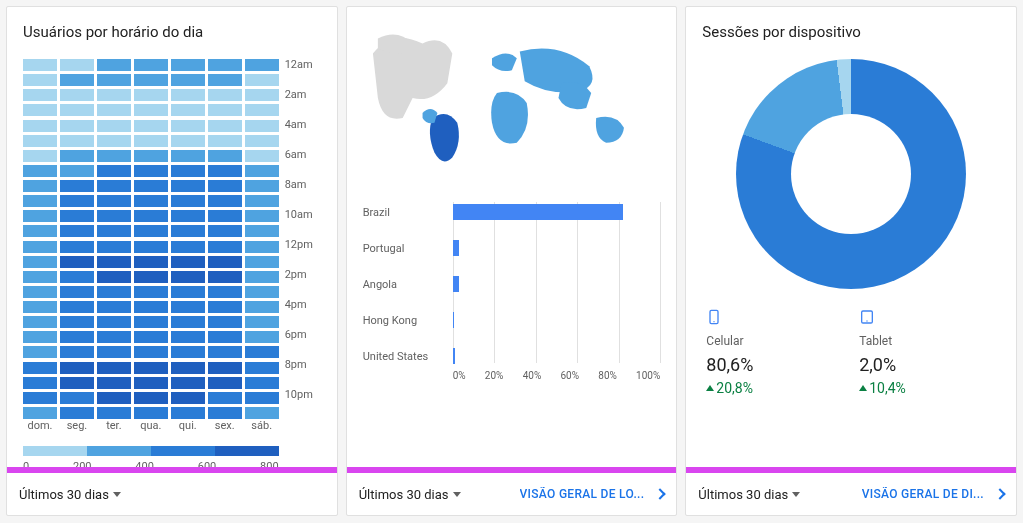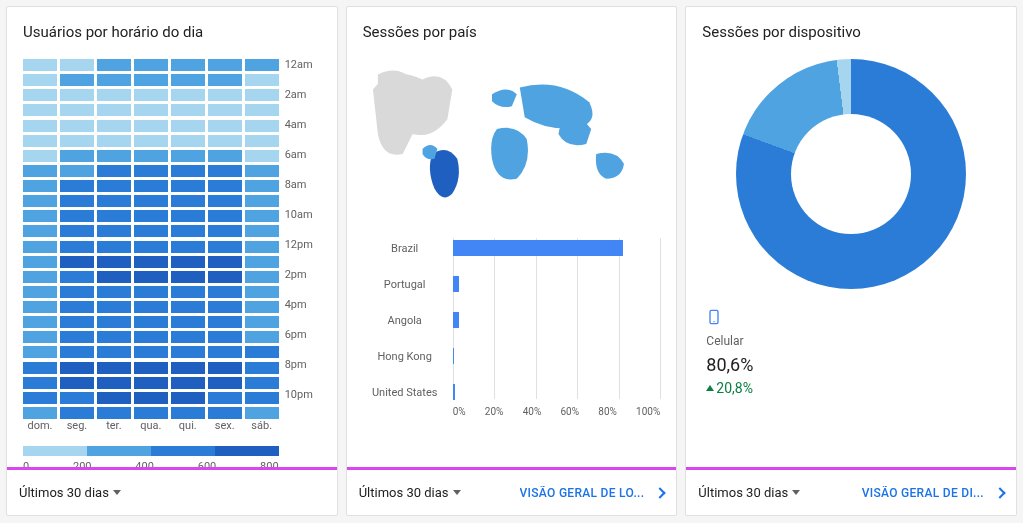--- a/index.html
+++ b/index.html
@@ -486,7 +486,6 @@
 
   <div class="card">
     <div class="card-body">
-      <div class="card-title">Sessões por país</div>
 
       <svg class="map-svg" viewBox="0 0 300 160">
 

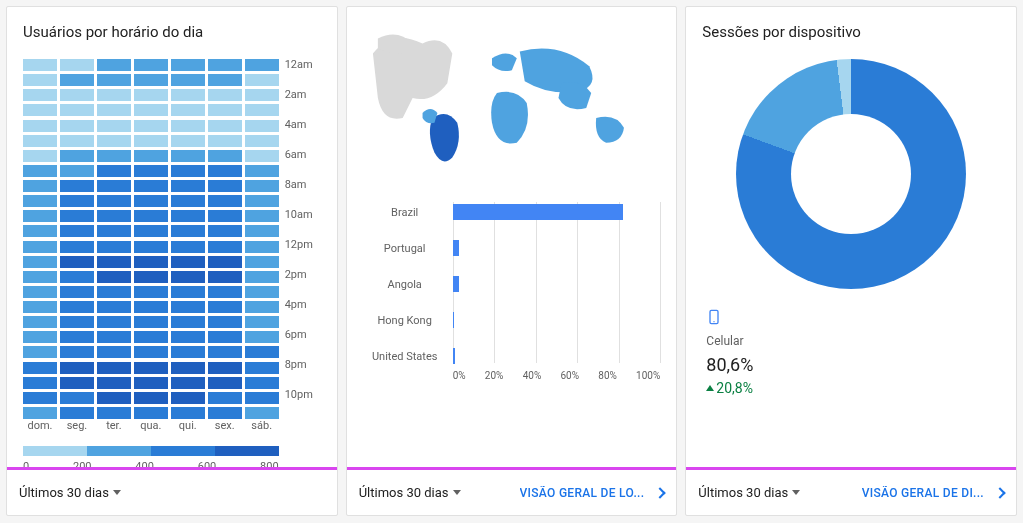--- a/index.html
+++ b/index.html
@@ -156,7 +156,7 @@
     position: absolute;
     left: -90px;
     width: 84px;
-    text-align: center;
+    text-align: left;
   }
   .bar-area {
     position: relative;

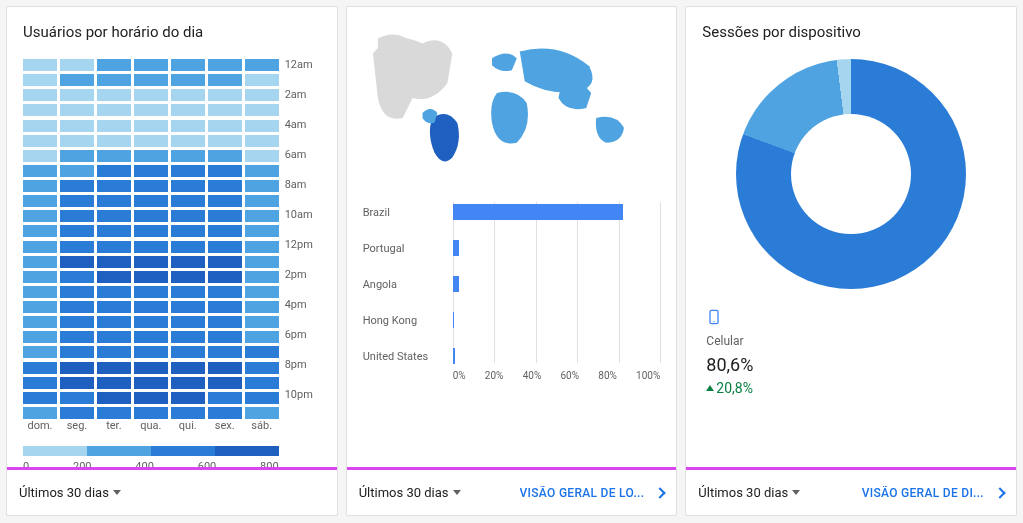--- a/index.html
+++ b/index.html
@@ -582,6 +582,18 @@
               <span>20,8%</span>
             </div>
         </div>
+        <div class="device">
+          <svg class="dev-icon" viewBox="0 0 24 24">
+              <rect x="4" y="3" width="16" height="18" rx="2" fill="none" stroke="#4285f4" stroke-width="2"></rect>
+              <circle cx="12" cy="18" r="1" fill="#4285f4"></circle>
+            </svg>
+          <div class="dev-name">Tablet</div>
+          <div class="dev-value">2,0%</div>
+          <div class="dev-delta">
+              <span class="arrow-up"></span>
+              <span>10,4%</span>
+            </div>
+        </div>
       </div>
     </div>
 

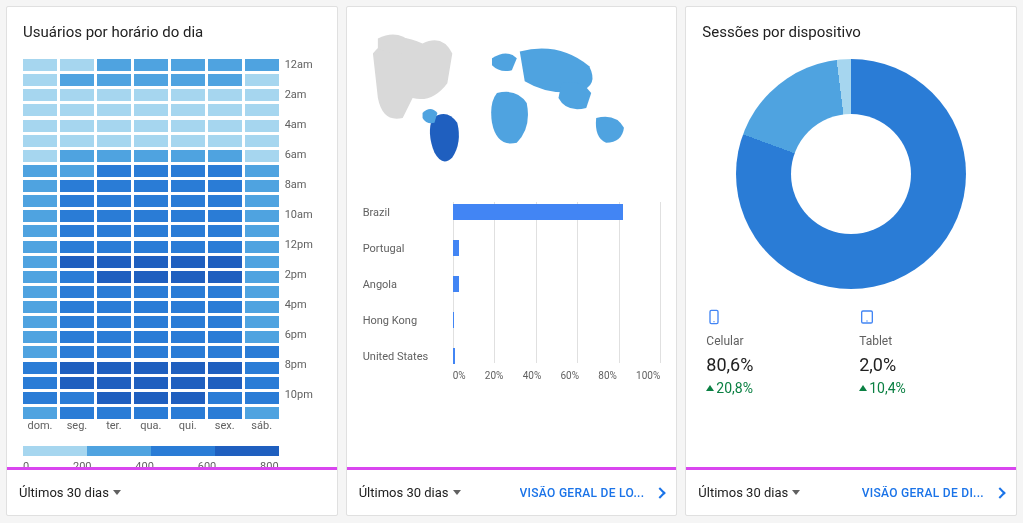--- a/index.html
+++ b/index.html
@@ -39,7 +39,7 @@
     margin: 0 0 18px 0;
   }
   .card-footer {
-    border-top: 3px solid #d946ef;
+    border-top: 6px solid #d946ef;
     display: flex;
     align-items: center;
     height: 48px;

